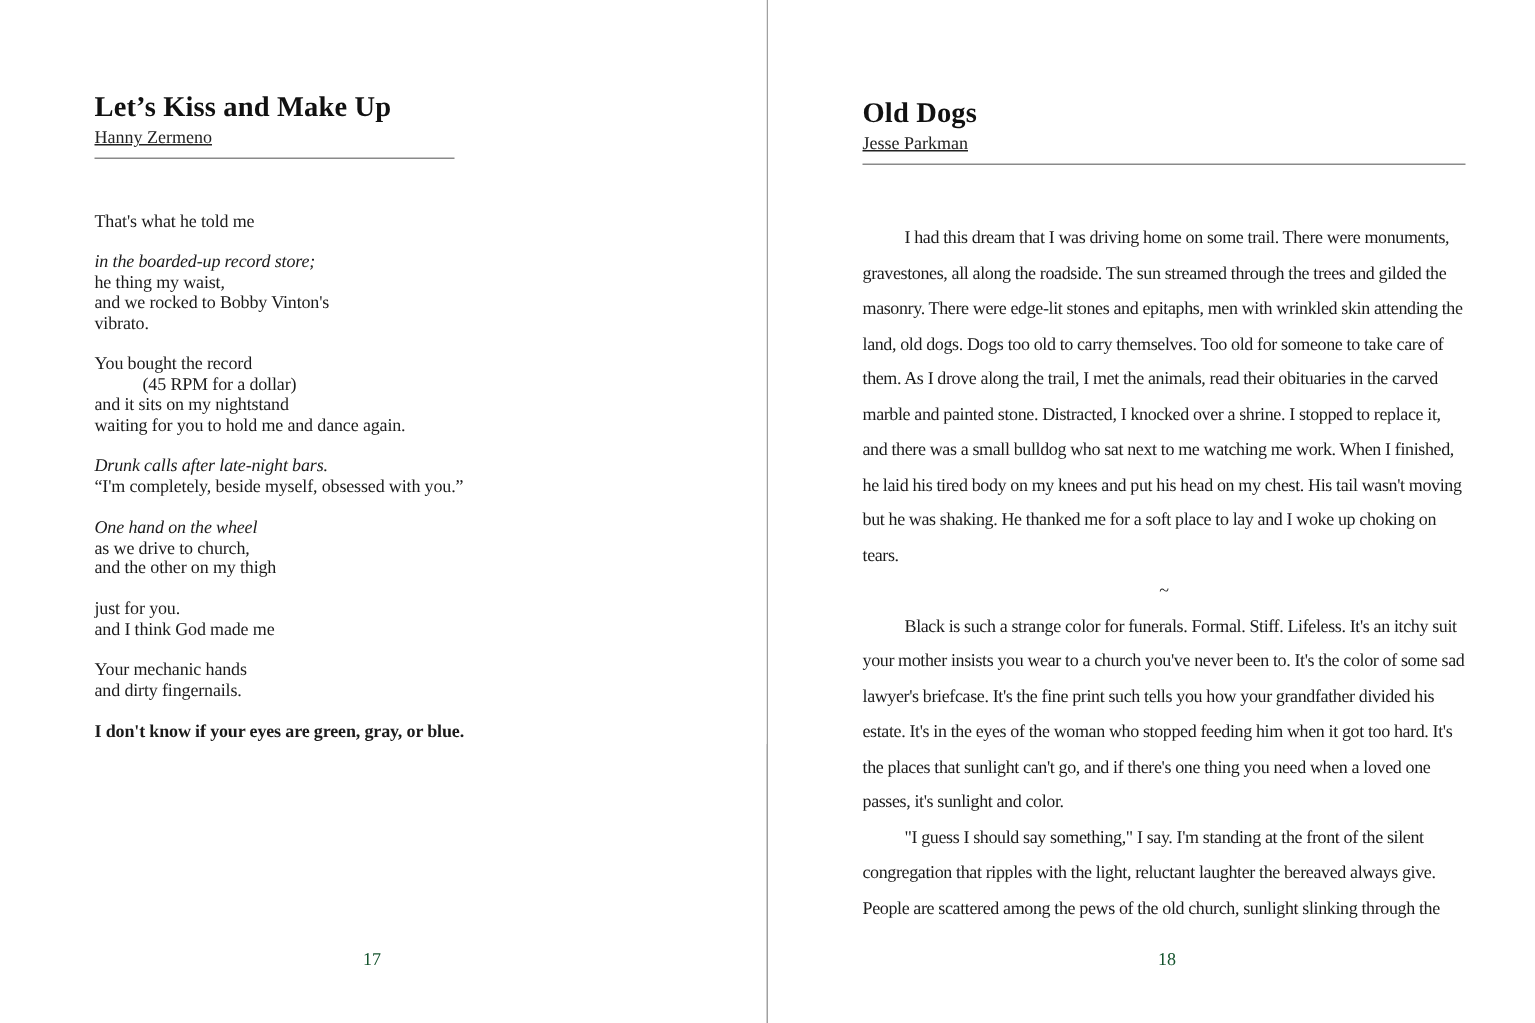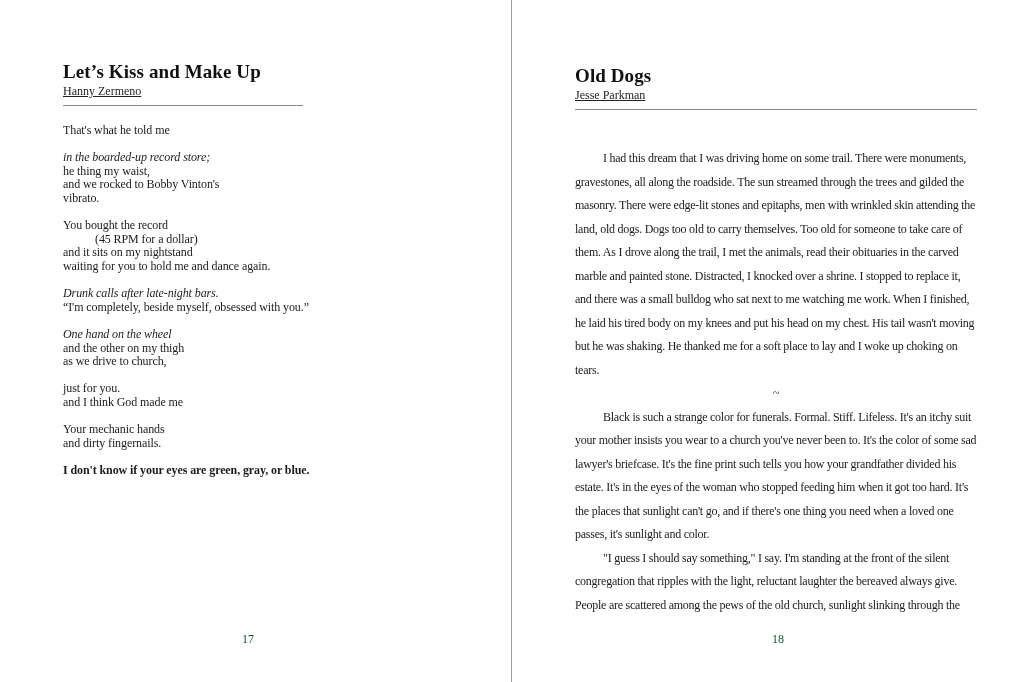--- a/index.html
+++ b/index.html
@@ -27,7 +27,7 @@
   .page.right .header-rule { width: 402px; }
 
   
-  .poem { margin-top: 18px; font-size: 12px; letter-spacing: -0.1px; }
+  .poem { margin-top: 35px; font-size: 12px; letter-spacing: -0.1px; }
   .stanza { margin-bottom: 13.6px; }
   .stanza:last-child { margin-bottom: 0; font-weight: bold; }
   .poem-line { line-height: 13.6px; white-space: nowrap; }

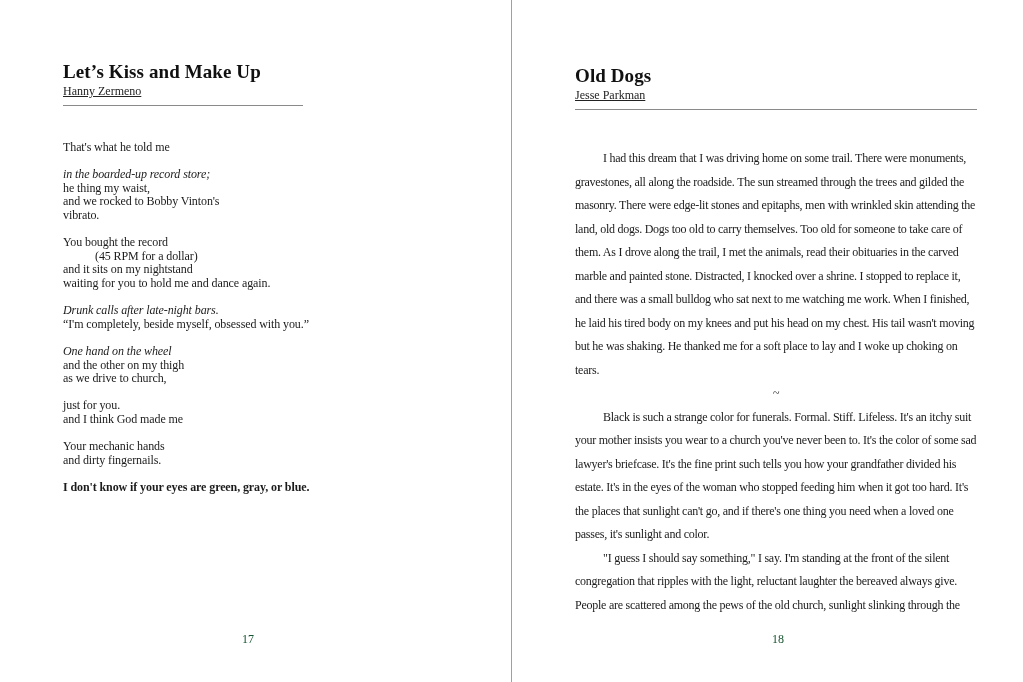--- a/index.html
+++ b/index.html
@@ -80,8 +80,8 @@
           </div>
           <div class="stanza">
             <div class="poem-line italic">One hand on the wheel</div>
+            <div class="poem-line">as we drive to church,</div>
             <div class="poem-line">and the other on my thigh</div>
-            <div class="poem-line">as we drive to church,</div>
           </div>
           <div class="stanza">
             <div class="poem-line">just for you.</div>

